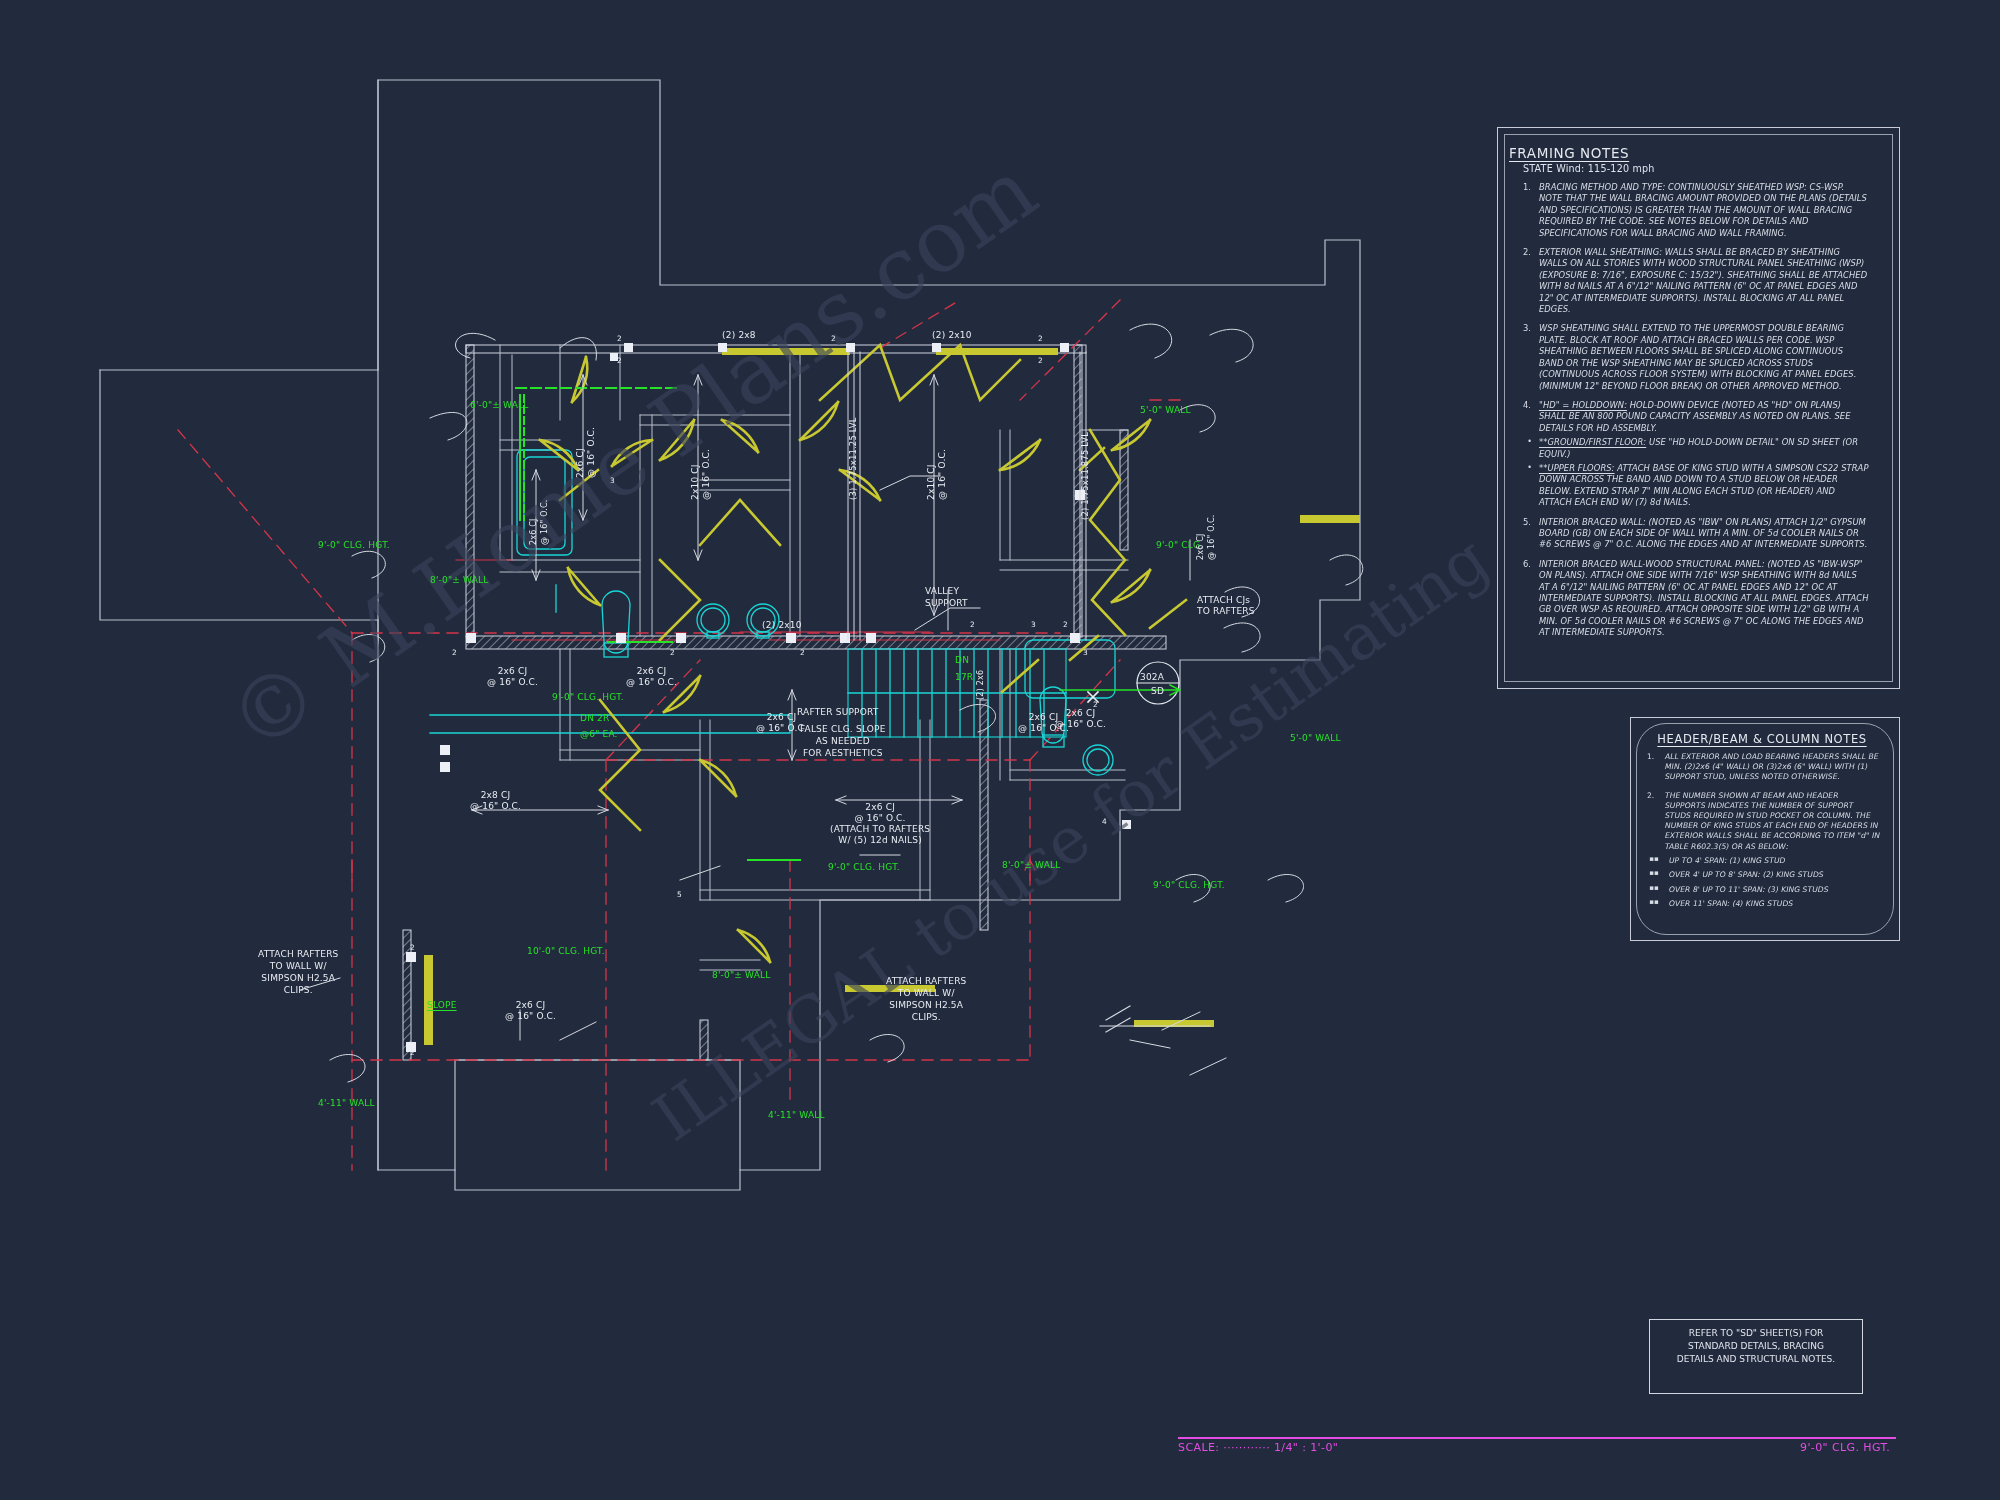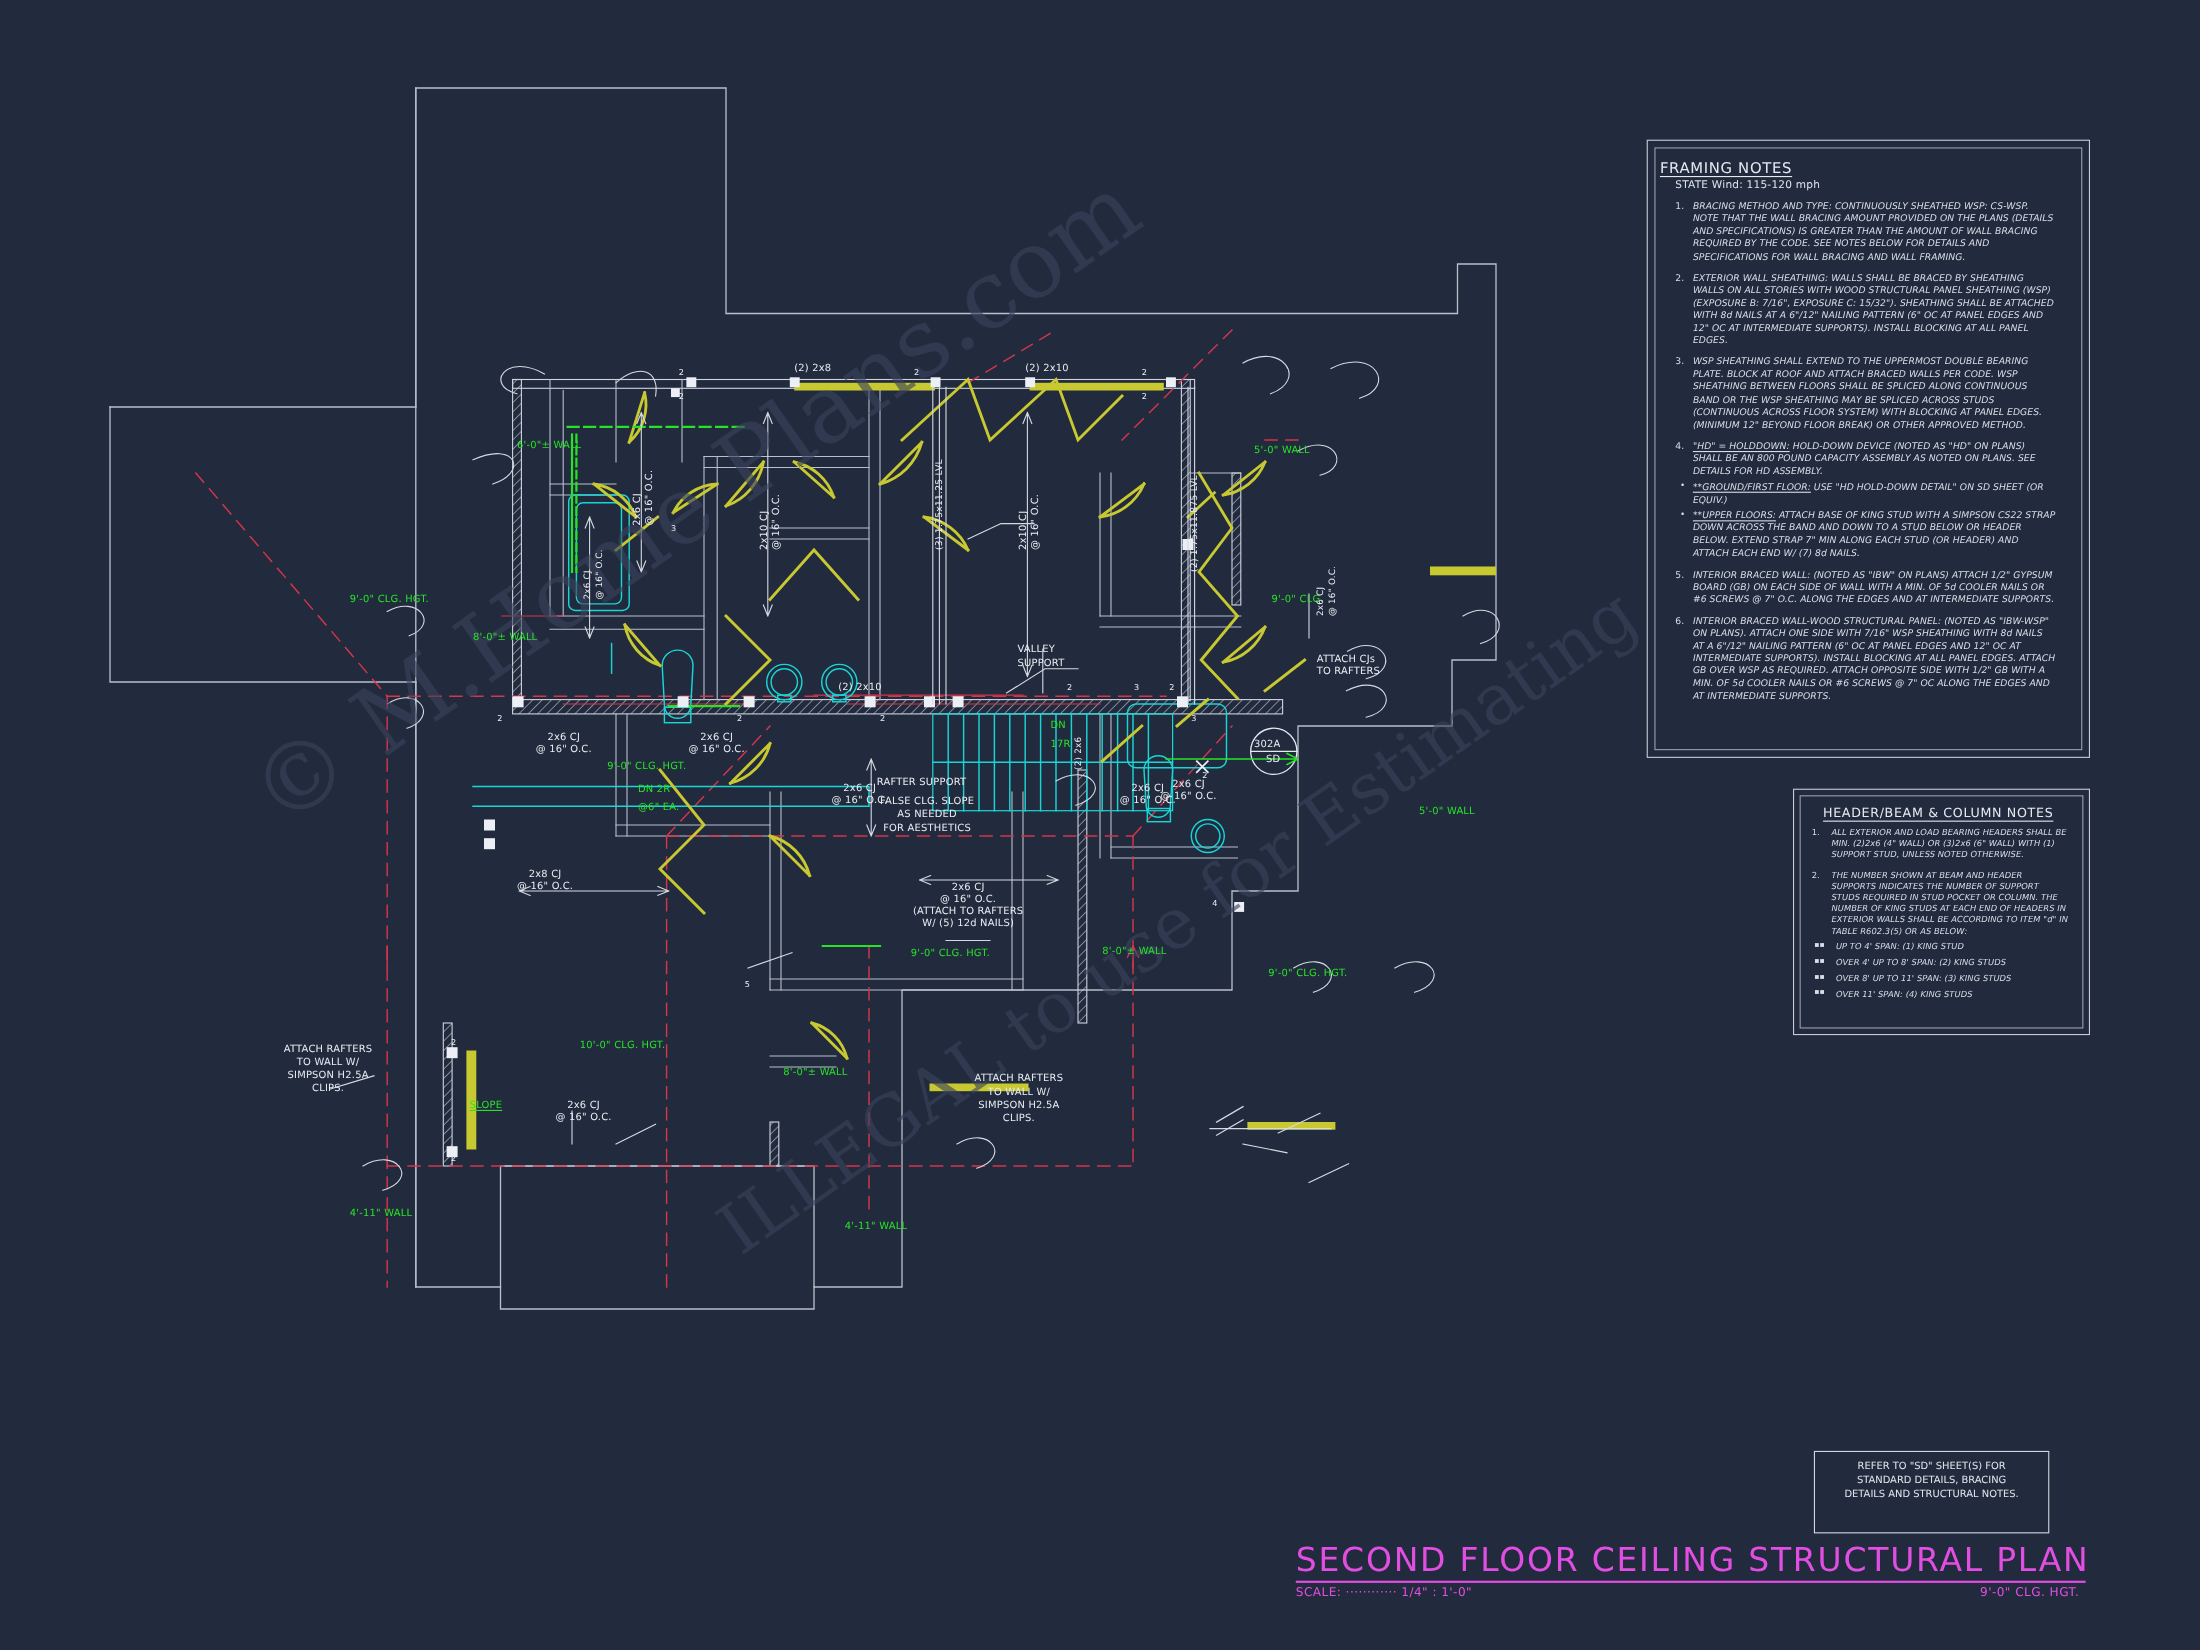--- a/index.html
+++ b/index.html
@@ -352,7 +352,7 @@
 </div>
 
 <div class="panel" style="left:1630px;top:717px;width:268px;height:222px;">
-  <div class="panel-inner" style="left:5px;top:5px;right:5px;bottom:5px;padding:8px 8px 0 2px;box-sizing:border-box;overflow:hidden;">
+  <div class="panel-inner" style="left:5px;top:5px;right:5px;bottom:5px;padding:8px 8px 0 2px;box-sizing:border-box;overflow:hidden;border-radius:30px;">
     <div class="ntitle" style="font-size:11.5px;text-align:center;margin-bottom:2px;">HEADER/BEAM &amp; COLUMN NOTES</div>
     <div class="nrow" style="margin-top:6px">
       <div class="nnum" style="width:26px;flex:0 0 26px;padding-left:8px;font-size:7.6px">1.</div>

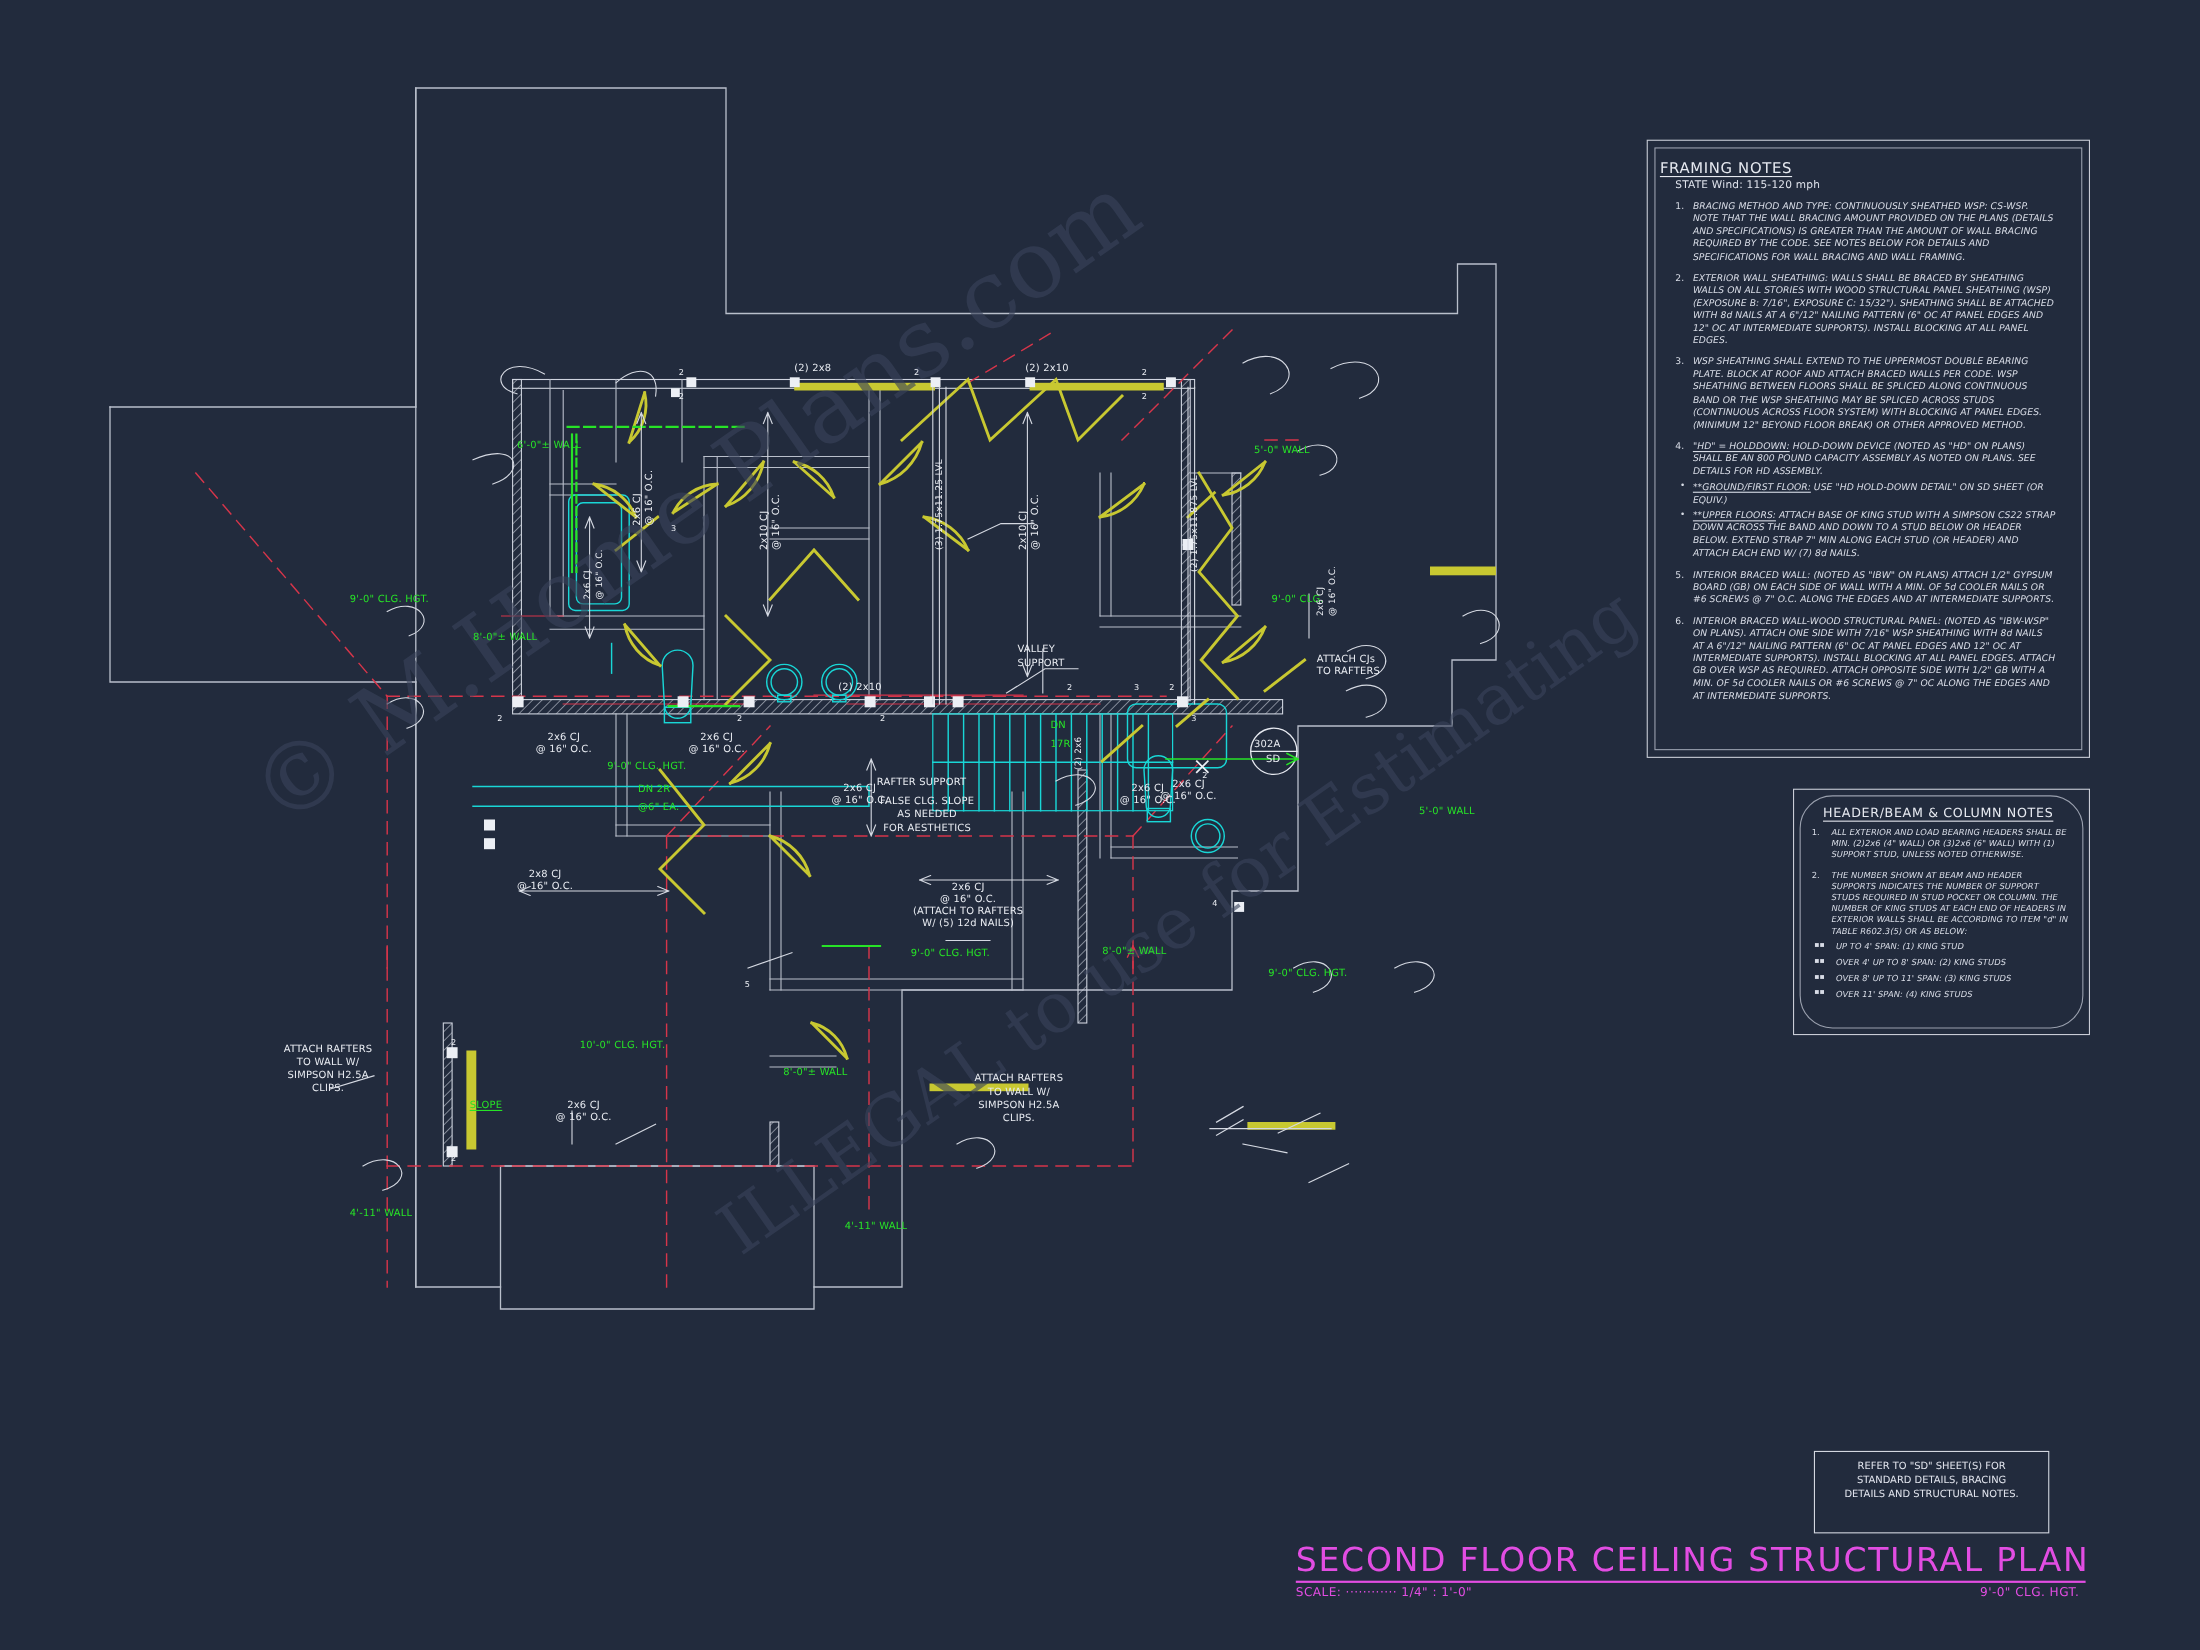--- a/index.html
+++ b/index.html
@@ -387,7 +387,6 @@
   <div class="sdtext" style="padding-top:0">DETAILS AND STRUCTURAL NOTES.</div>
 </div>
 
-<div class="title-main" style="left:1178px;top:1401px;">SECOND FLOOR CEILING STRUCTURAL PLAN</div>
 <div class="title-rule" style="left:1178px;top:1437px;width:718px;"></div>
 <div class="title-scale" style="left:1178px;top:1441px;">SCALE: ············ 1/4" : 1'-0"</div>
 <div class="title-right" style="left:1800px;top:1441px;">9'-0" CLG. HGT.</div>

